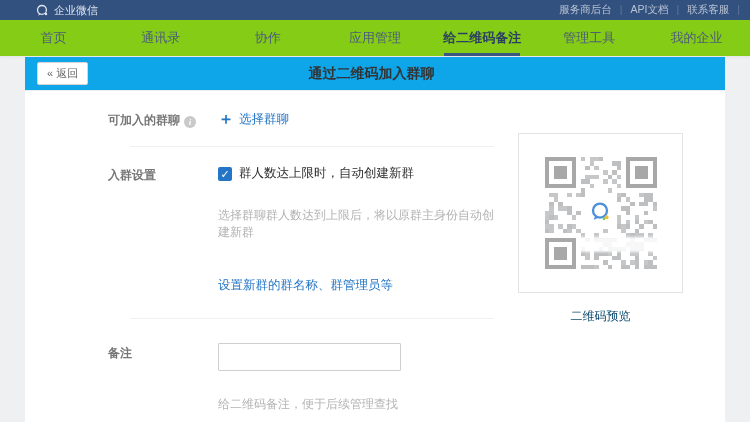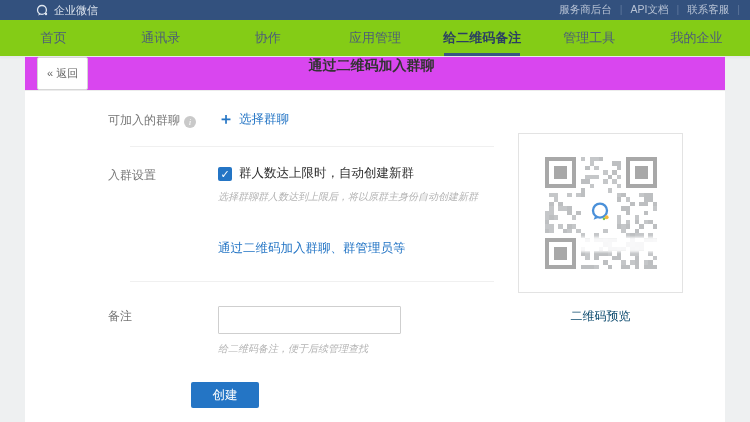--- a/index.html
+++ b/index.html
@@ -37,8 +37,8 @@
     margin:0 25px; background:#ffffff; height:365px; position:relative;
   }
   .card-header {
-    height:34px; background:#d946ef; border-bottom:1px solid #ececec;
-    display:flex; position:relative; padding:0 12px;
+    height:34px; background:#0ea5e9; border-bottom:1px solid #ececec;
+    display:flex; align-items:center; position:relative; padding:0 12px;
   }
   .back-btn {
     background:#fff; border:1px solid #d6d6d6; border-radius:2px;

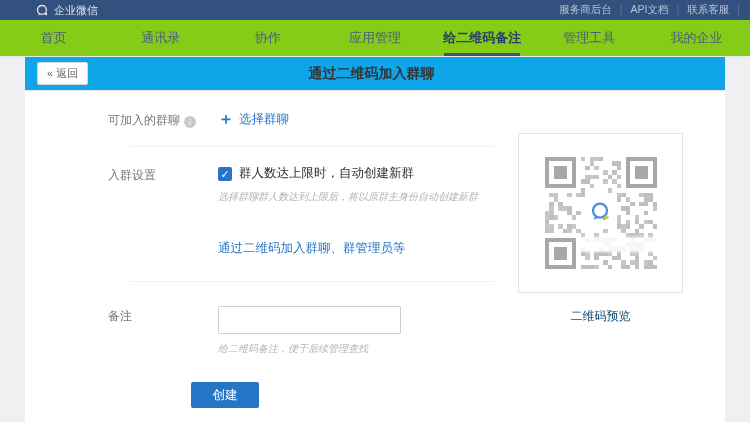--- a/index.html
+++ b/index.html
@@ -53,7 +53,7 @@
   .form-col { flex:1; padding-left:83px; padding-right:24px; }
   .form-row { display:flex; }
   .row-divider { border-bottom:1px solid #f0f0f0; margin-left:22px; }
-  .form-label { width:110px; flex:none; color:#767676; font-size:12px; padding-top:2px; }
+  .form-label { width:110px; flex:none; color:#767676; font-size:12px; padding-top:2px;font-weight:bold; }
   .info-icon {
     display:inline-block; width:12px; height:12px; border-radius:50%;
     background:#c9c9c9; color:#fff; font-size:9px; line-height:12px;

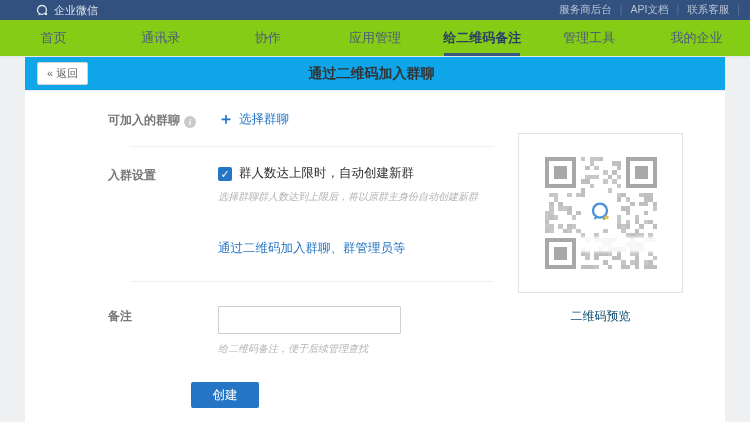--- a/index.html
+++ b/index.html
@@ -70,7 +70,7 @@
     font-size:11px; line-height:14px; text-align:center; cursor:pointer; flex:none;
   }
   .checkbox-label { font-size:12.5px; color:#2f2f2f; cursor:pointer; }
-  .hint { color:#b3b3b3; font-size:10px; margin-top:8px;font-style:italic; }
+  .hint { color:#b3b3b3; font-size:12px; margin-top:25px; }
   .settings-link { display:inline-block; margin-top:36px; }
   .row3 { padding-top:24px; }
   .remark-input {

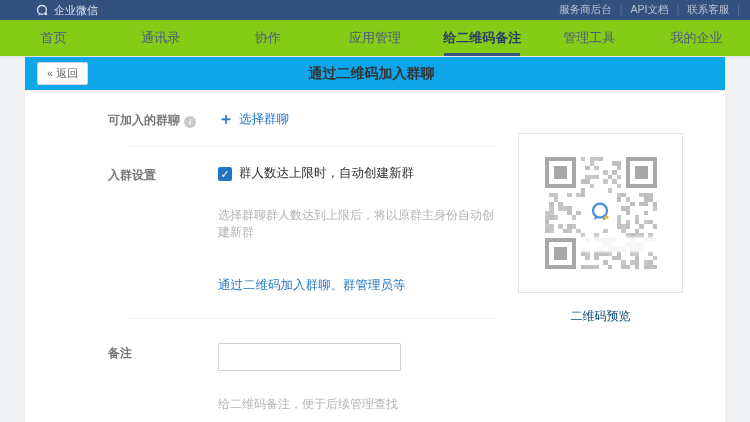--- a/index.html
+++ b/index.html
@@ -161,7 +161,7 @@
             <span class="checkbox-label">群人数达上限时，自动创建新群</span>
           </div>
           <div class="hint">选择群聊群人数达到上限后，将以原群主身份自动创建新群</div>
-          <span class="link settings-link">通过二维码加入群聊、群管理员等</span>
+          <span class="link settings-link">设置新群的群名称、群管理员等</span>
         </div>
       </div>
       <div class="row-divider"></div>

